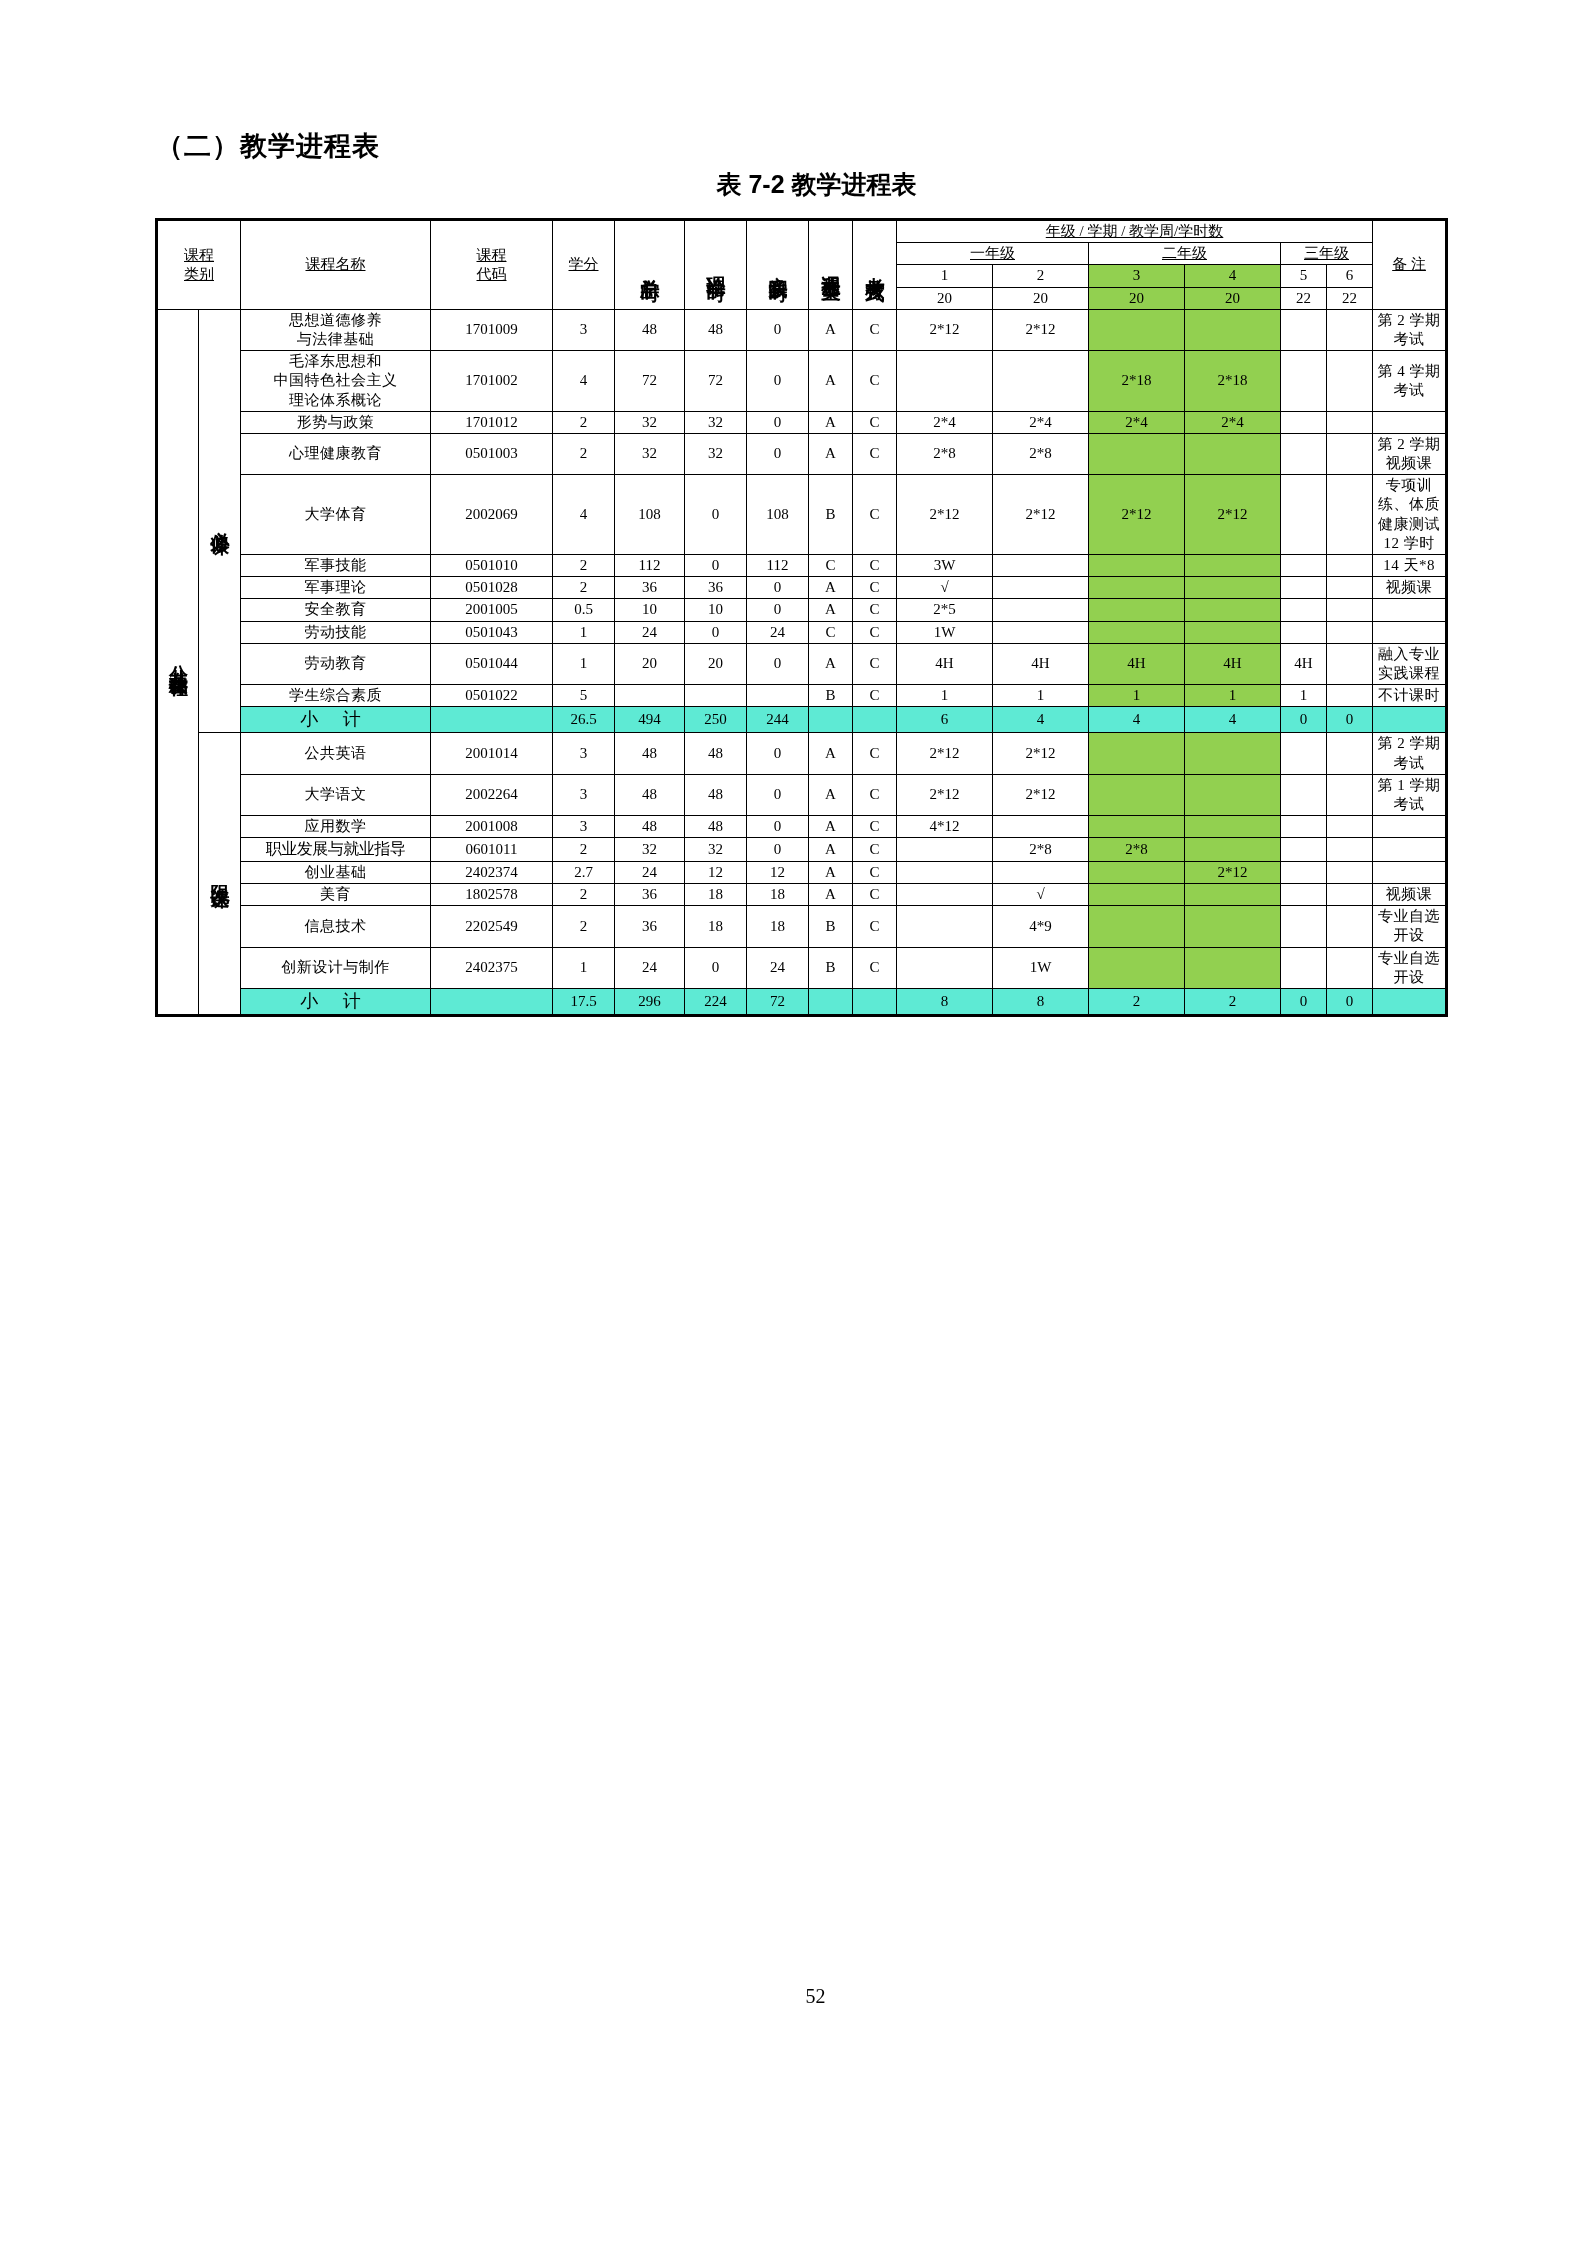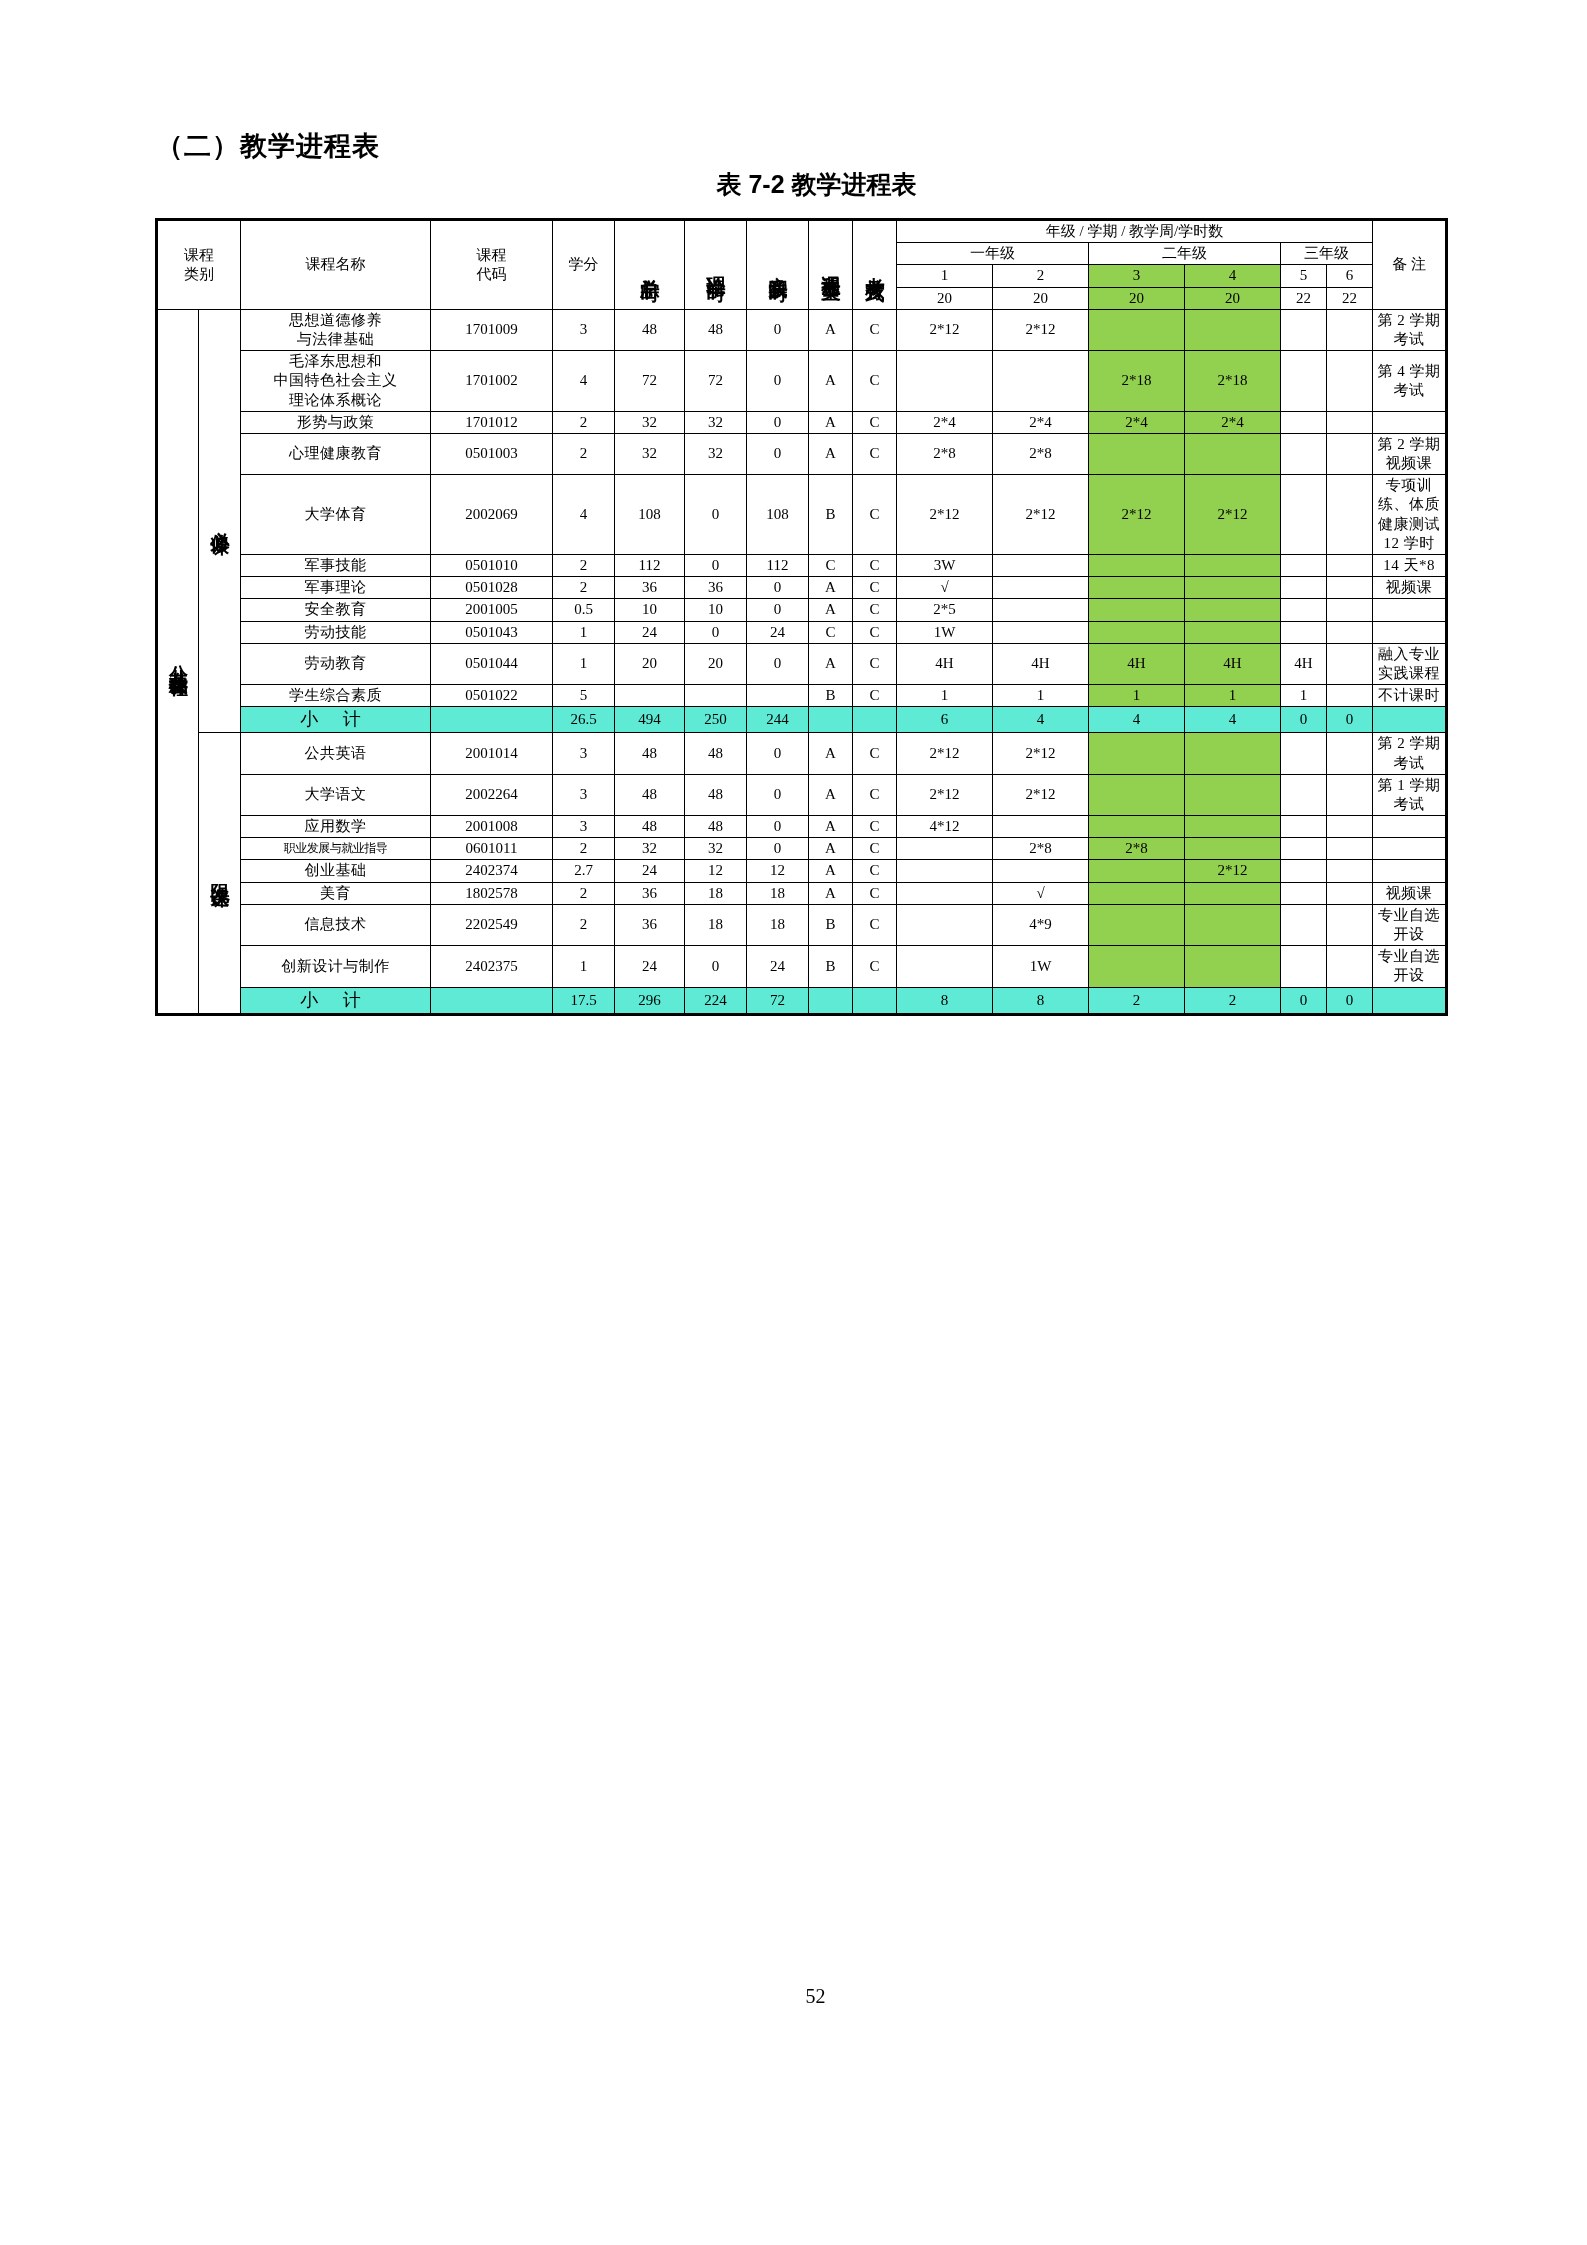--- a/index.html
+++ b/index.html
@@ -69,6 +69,7 @@
     font-family: "Liberation Serif", "DejaVu Serif", serif;
     font-weight: bold;
     font-size: 19px;
+    text-decoration: underline;
   }
   .vtxt {
     writing-mode: vertical-rl;

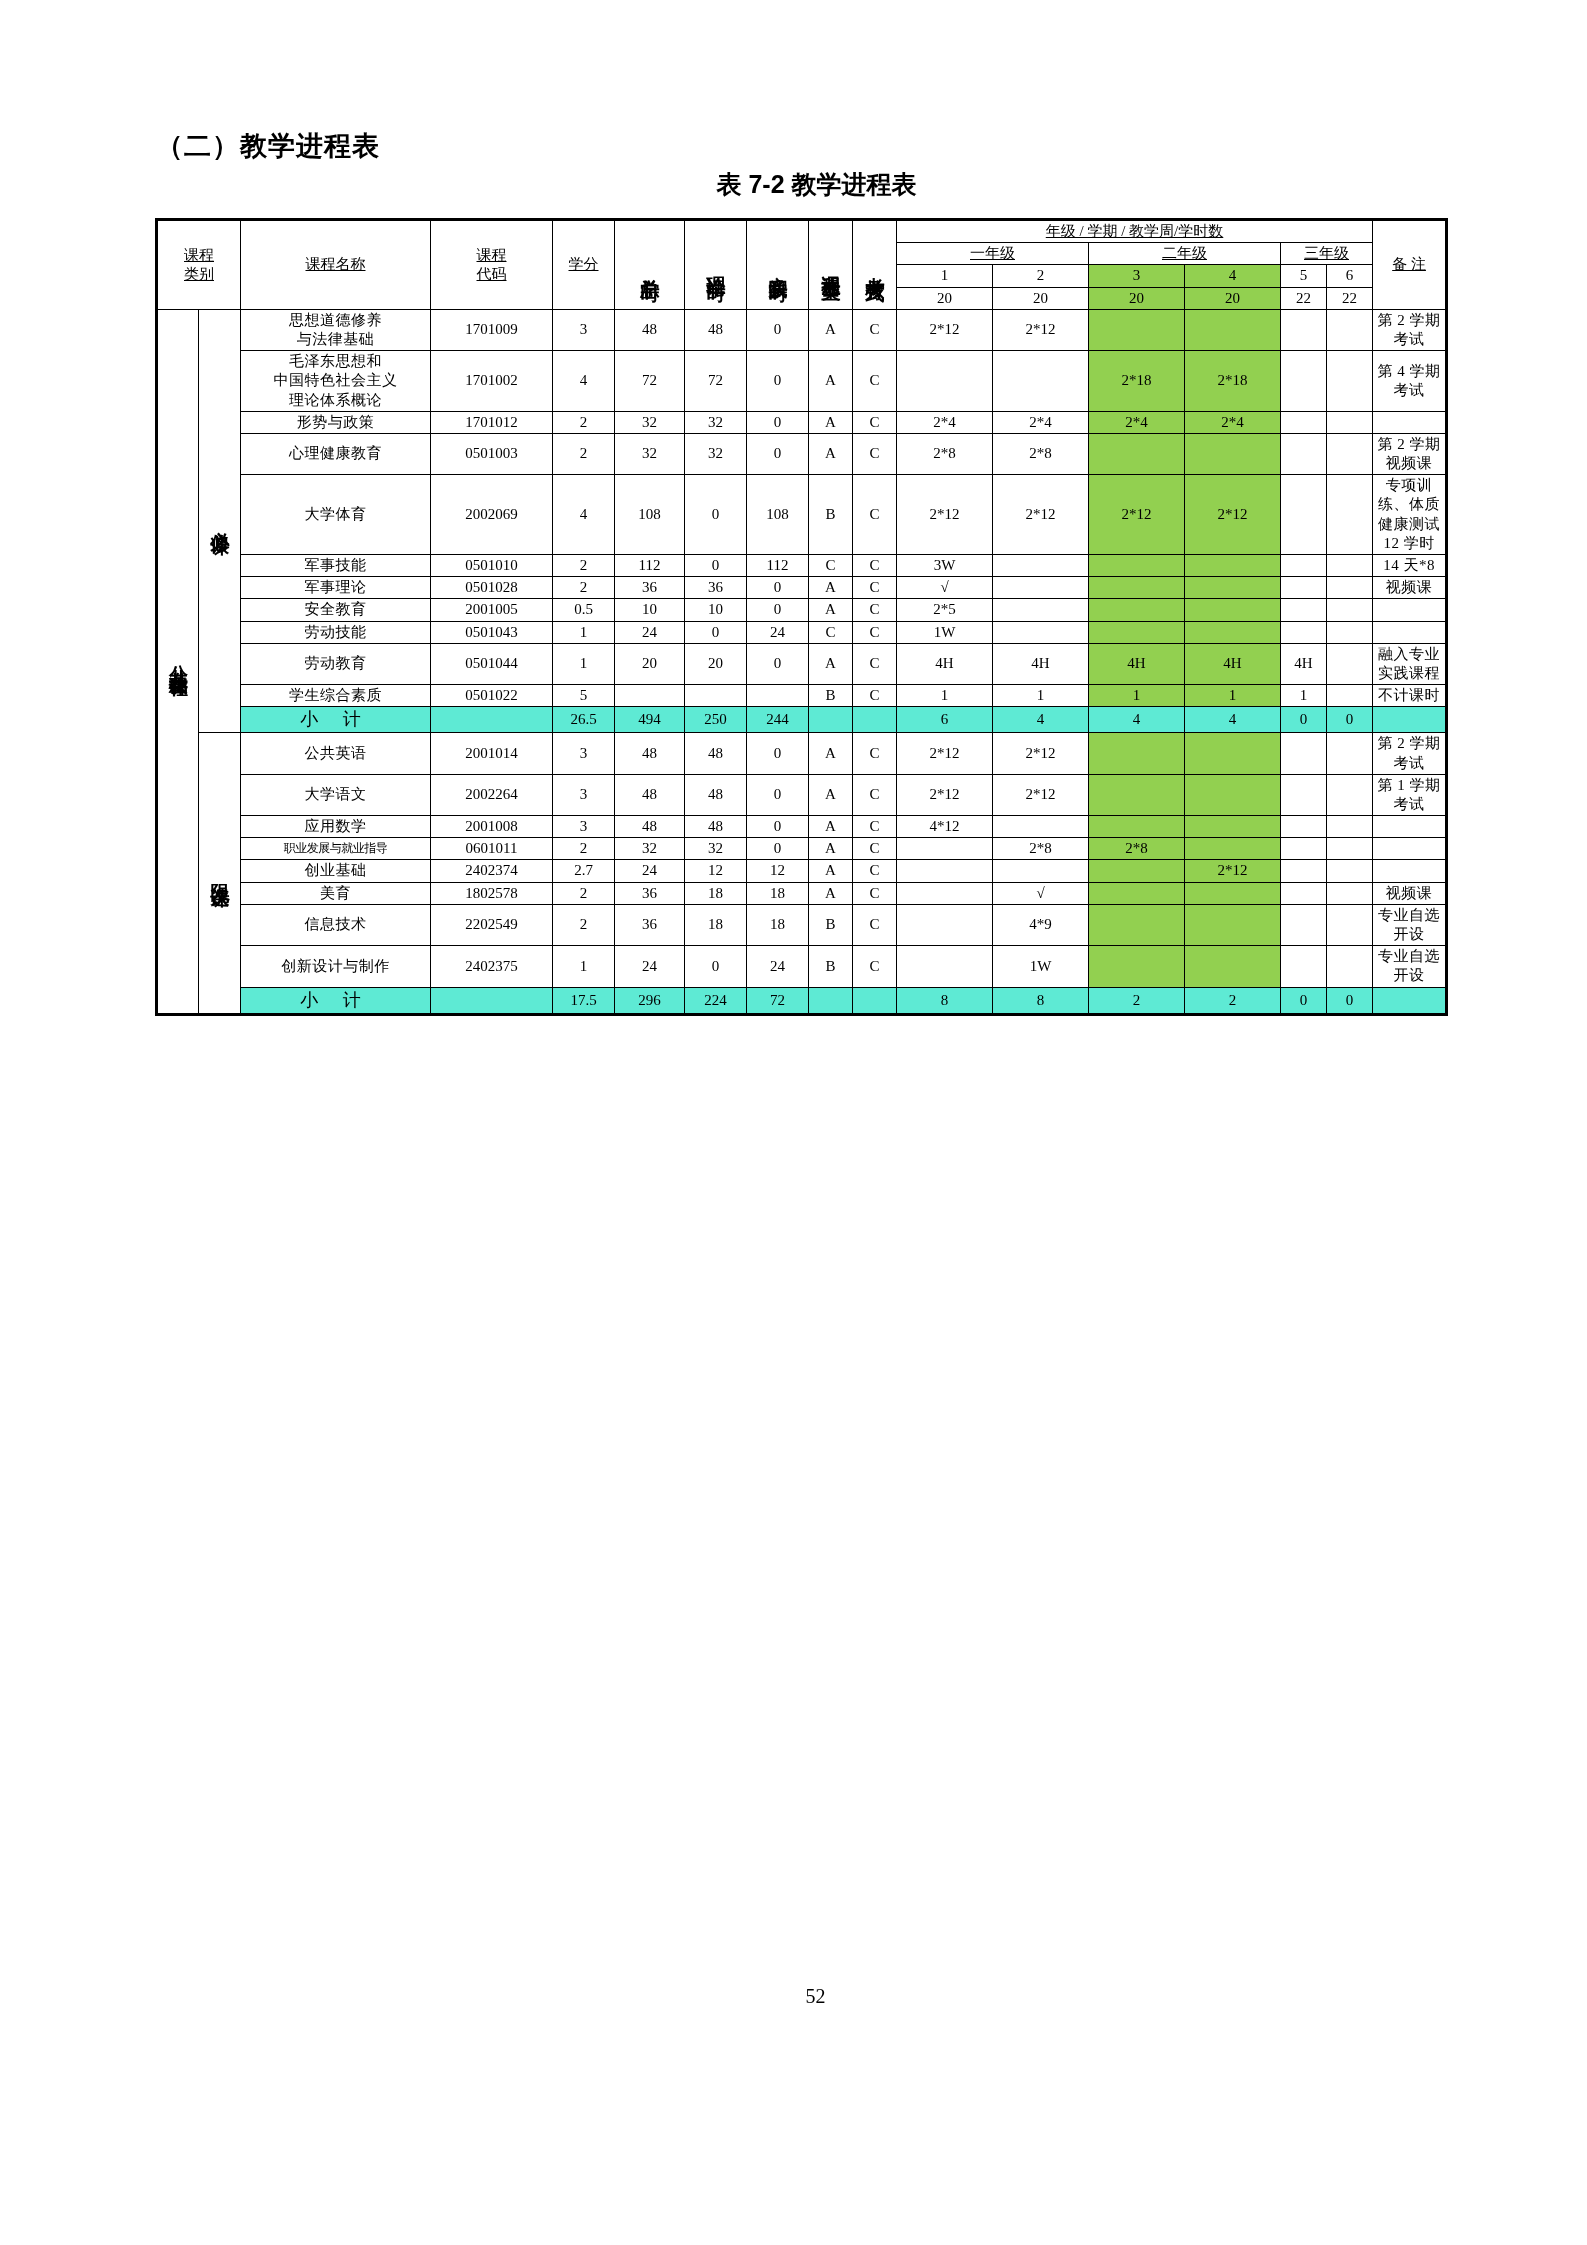--- a/index.html
+++ b/index.html
@@ -92,7 +92,7 @@
     font-size: 17px;
     letter-spacing: 0.5px;
   }
-  .cname.tight { letter-spacing: -0.5px; font-size: 12px; margin-top: 12px; }
+  .cname.tight { letter-spacing: -0.5px; font-size: 16px; margin-top: 12px; }
   .code { font-size: 17px; font-weight: bold; }
   .num { font-size: 17px; font-weight: bold; }
   .typ { font-size: 17px; font-weight: bold; }

